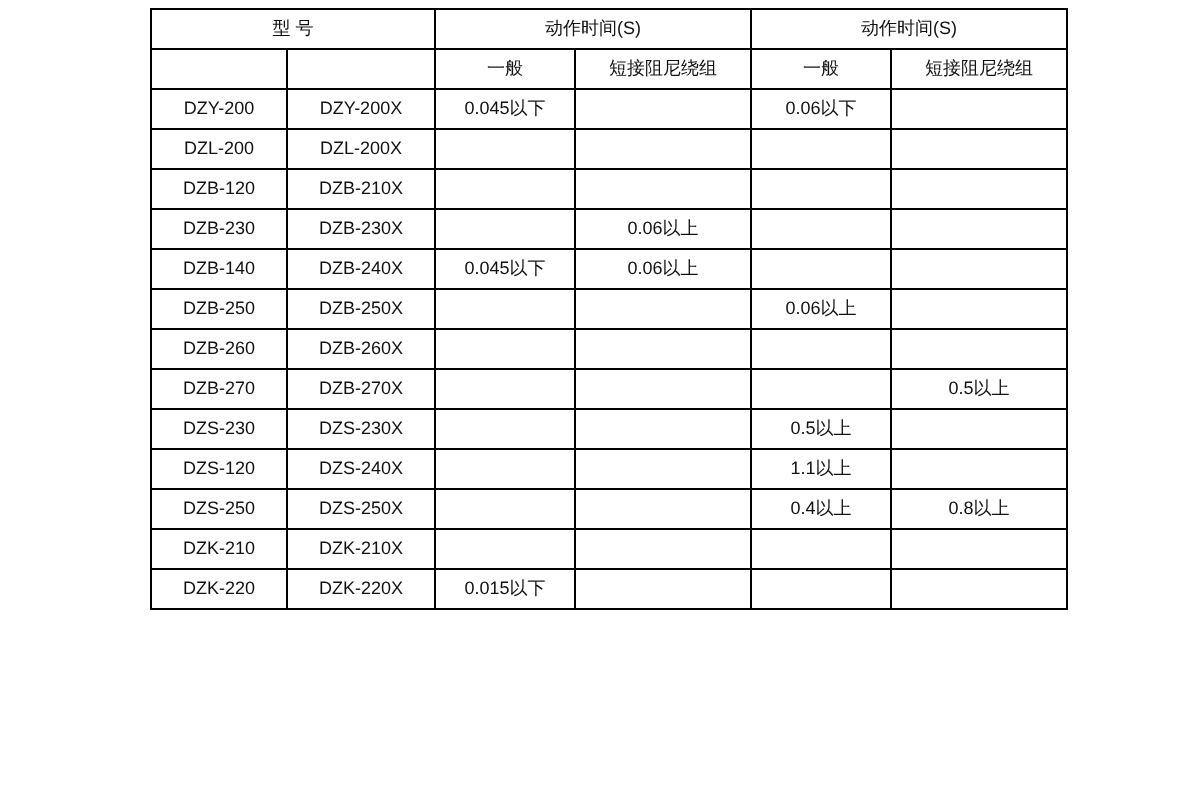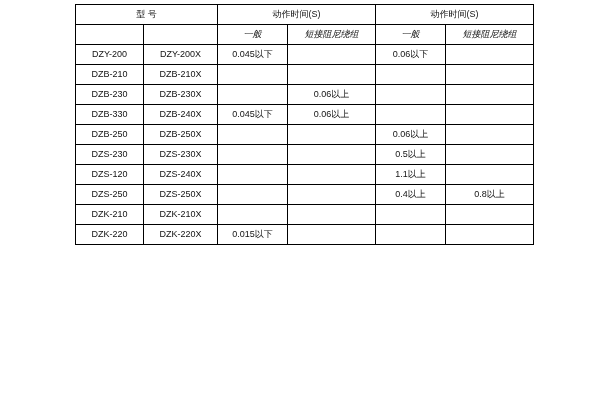--- a/index.html
+++ b/index.html
@@ -42,7 +42,6 @@
   td.hdr-sub {
     height: 20px;
     line-height: 20px;
-    font-style: italic;
   }
   col.c-model { width: 68px; }
   col.c-modelx { width: 74px; }

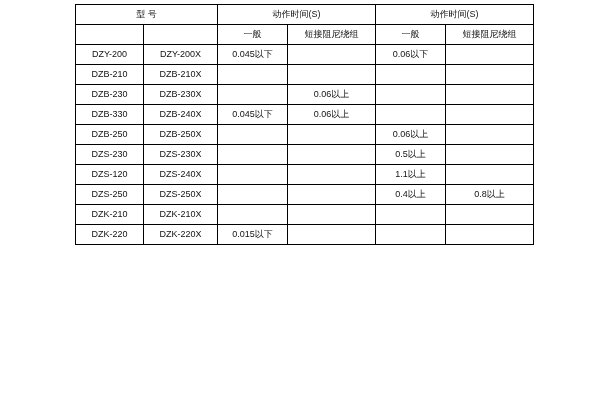--- a/index.html
+++ b/index.html
@@ -85,6 +85,14 @@
           <td>&nbsp;</td>
         </tr>
         <tr>
+          <td>DZL-200</td>
+          <td>DZL-200X</td>
+          <td>&nbsp;</td>
+          <td>&nbsp;</td>
+          <td>&nbsp;</td>
+          <td>&nbsp;</td>
+        </tr>
+        <tr>
           <td>DZB-210</td>
           <td>DZB-210X</td>
           <td>&nbsp;</td>

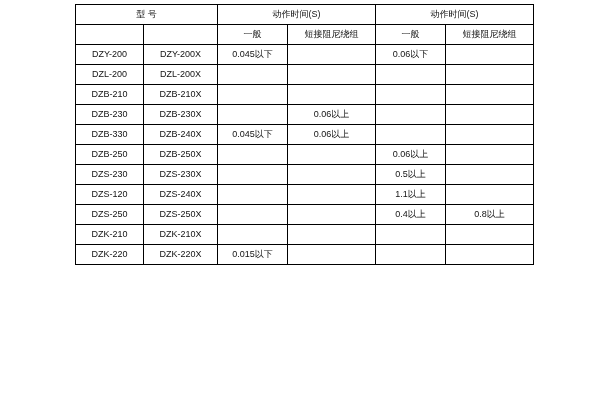--- a/index.html
+++ b/index.html
@@ -93,7 +93,7 @@
           <td>&nbsp;</td>
         </tr>
         <tr>
-          <td>DZB-210</td>
+          <td>DZB-120</td>
           <td>DZB-210X</td>
           <td>&nbsp;</td>
           <td>&nbsp;</td>

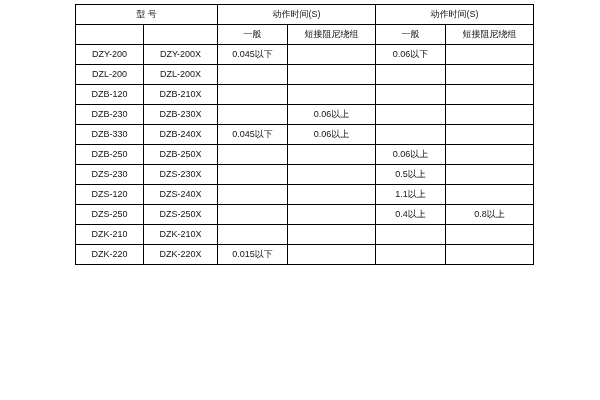--- a/index.html
+++ b/index.html
@@ -109,7 +109,7 @@
           <td>&nbsp;</td>
         </tr>
         <tr>
-          <td>DZB-330</td>
+          <td>DZB-140</td>
           <td>DZB-240X</td>
           <td>0.045以下</td>
           <td>0.06以上</td>

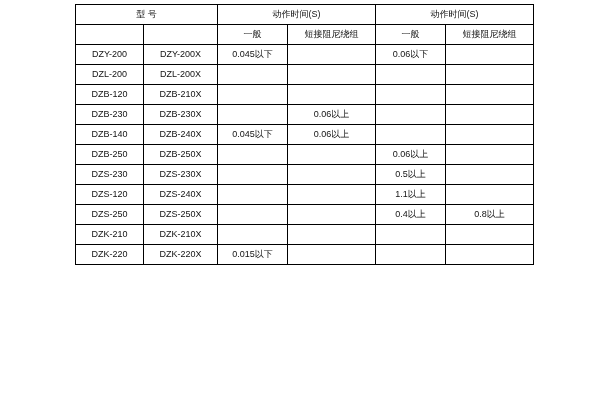--- a/index.html
+++ b/index.html
@@ -125,6 +125,14 @@
           <td>&nbsp;</td>
         </tr>
         <tr>
+          <td>DZB-260</td>
+          <td>DZB-260X</td>
+          <td>&nbsp;</td>
+          <td>&nbsp;</td>
+          <td>&nbsp;</td>
+          <td>&nbsp;</td>
+        </tr>
+        <tr>
           <td>DZS-230</td>
           <td>DZS-230X</td>
           <td>&nbsp;</td>

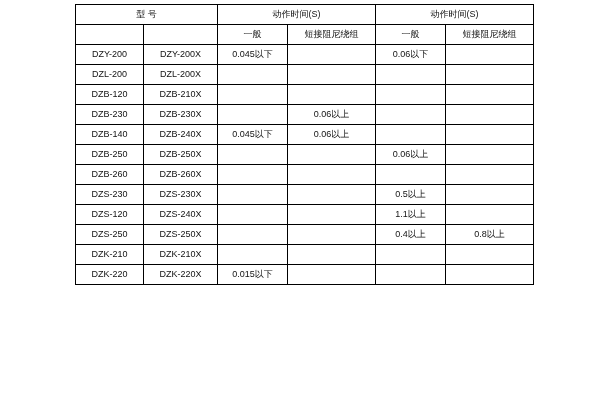--- a/index.html
+++ b/index.html
@@ -133,6 +133,14 @@
           <td>&nbsp;</td>
         </tr>
         <tr>
+          <td>DZB-270</td>
+          <td>DZB-270X</td>
+          <td>&nbsp;</td>
+          <td>&nbsp;</td>
+          <td>&nbsp;</td>
+          <td>0.5以上</td>
+        </tr>
+        <tr>
           <td>DZS-230</td>
           <td>DZS-230X</td>
           <td>&nbsp;</td>

